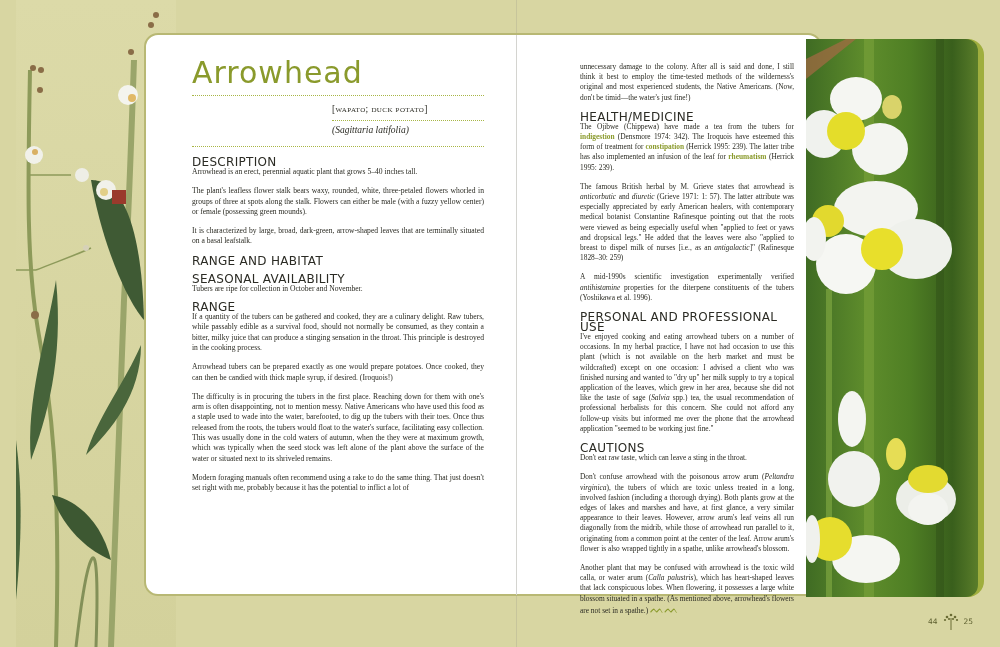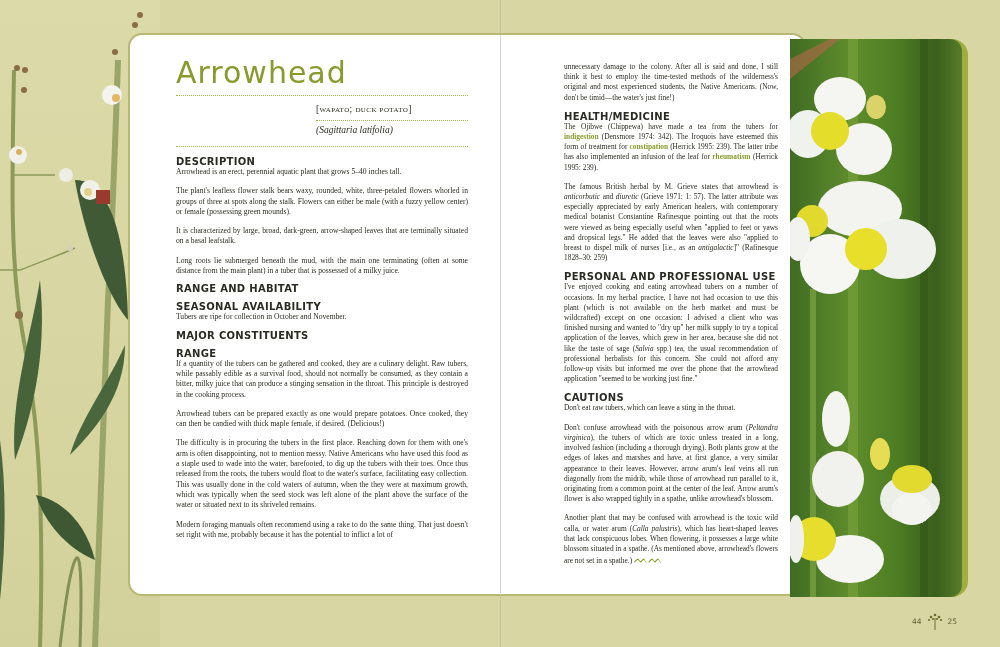--- a/index.html
+++ b/index.html
@@ -10,7 +10,7 @@
     position: relative;
     color: #2a2a22;
   }
-  .spread { position: absolute; inset: 0; }
+  .spread { position: absolute; inset: 0; margin-left: 16px; }
   
   .illustration {
     position: absolute; left: 0; top: 0; width: 160px; height: 647px;

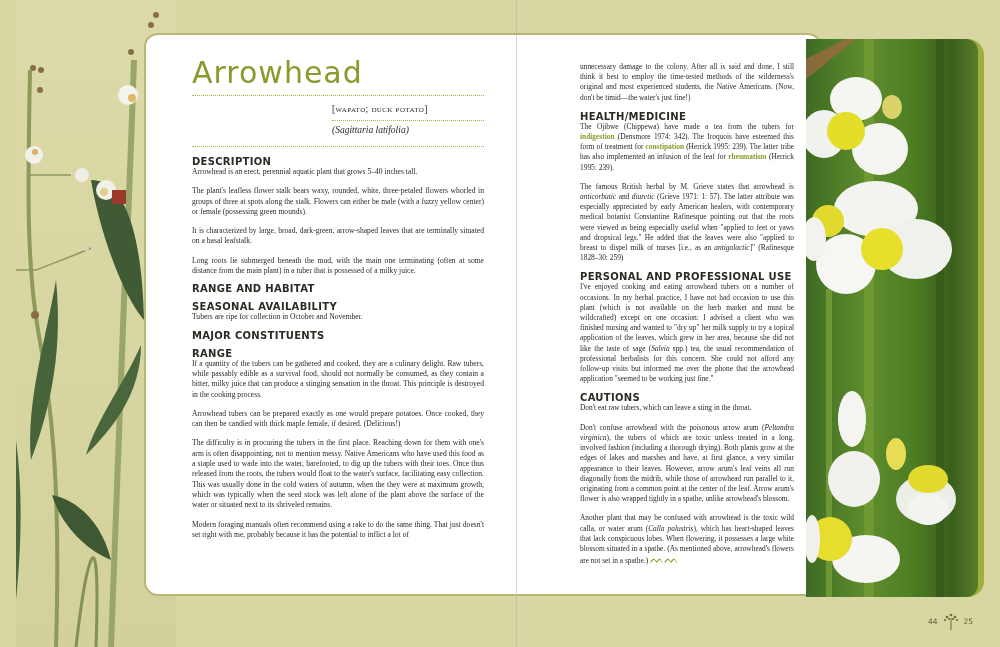--- a/index.html
+++ b/index.html
@@ -70,8 +70,8 @@
   }
   .names .dotted.bottom { position: absolute; left: 0; right: 0; top: 50px; }
   h3.sec {
-    font-family: "DejaVu Sans", sans-serif; font-weight: bold;
-    font-size: 10px; letter-spacing: .3px; line-height: 10px;
+    font-family: "DejaVu Sans", sans-serif; font-weight: normal;
+    font-size: 12px; letter-spacing: .3px; line-height: 10px;
     color: #2b2b24; margin-top: 8px;
   }
   .names + h3.sec { margin-top: 1px; }

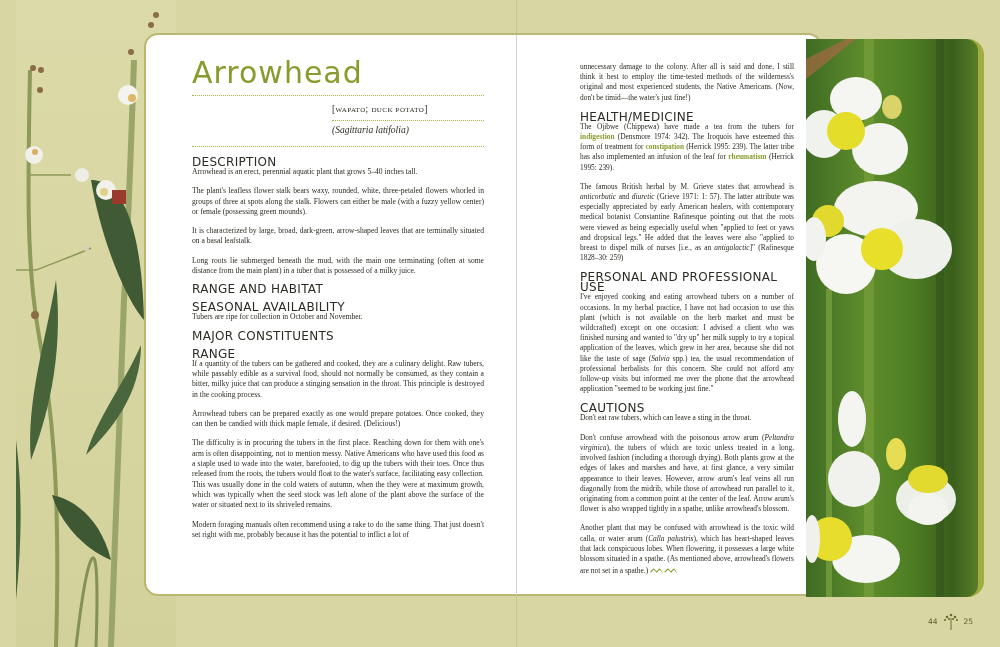--- a/index.html
+++ b/index.html
@@ -158,7 +158,6 @@
     <p class="par">Arrowhead is an erect, perennial aquatic plant that grows 5–40 inches tall.</p>
     <p class="par">The plant's leafless flower stalk bears waxy, rounded, white, three-petaled flowers whorled in groups of three at spots along the stalk. Flowers can either be male (with a fuzzy yellow center) or female (possessing green mounds).</p>
     <p class="par">It is characterized by large, broad, dark-green, arrow-shaped leaves that are terminally situated on a basal leafstalk.</p>
-    <p class="par tight">Long roots lie submerged beneath the mud, with the main one terminating (often at some distance from the main plant) in a tuber that is possessed of a milky juice.</p>
 
     <h3 class="sec">RANGE AND HABITAT</h3>
 

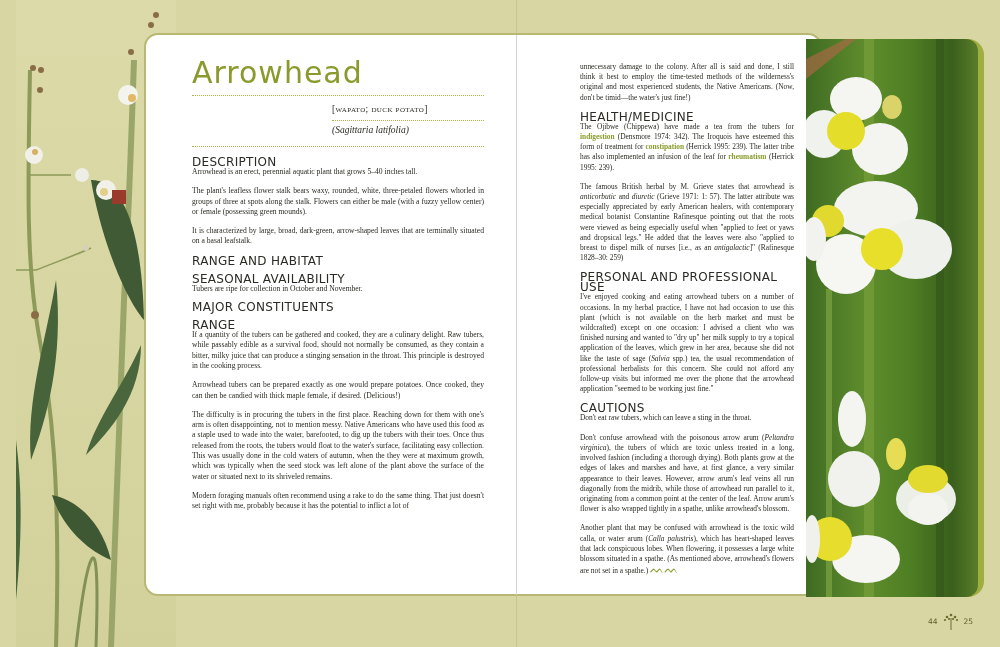--- a/index.html
+++ b/index.html
@@ -181,6 +181,7 @@
 
     <p class="par"><span>The famous British herbal by M. Grieve states that arrowhead is </span><em>anticorbutic</em><span> and </span><em>diuretic</em><span> (Grieve 1971: 1: 57). The latter attribute was especially appreciated by early American healers, with contemporary medical botanist Constantine Rafinesque pointing out that the roots were viewed as being especially useful when "applied to feet or yaws and dropsical legs." He added that the leaves were also "applied to breast to dispel milk of nurses [i.e., as an </span><em>antigalactic</em><span>]" (Rafinesque 1828–30: 259)</span></p>
 
+    <p class="par"><span>A mid-1990s scientific investigation experimentally verified </span><em>antihistamine</em><span> properties for the diterpene constituents of the tubers (Yoshikawa et al. 1996).</span></p>
 
     <h3 class="sec">PERSONAL AND PROFESSIONAL USE</h3>
     <p class="par"><span>I've enjoyed cooking and eating arrowhead tubers on a number of occasions. In my herbal practice, I have not had occasion to use this plant (which is not available on the herb market and must be wildcrafted) except on one occasion: I advised a client who was finished nursing and wanted to "dry up" her milk supply to try a topical application of the leaves, which grew in her area, because she did not like the taste of sage (</span><em>Salvia</em><span> spp.) tea, the usual recommendation of professional herbalists for this concern. She could not afford any follow-up visits but informed me over the phone that the arrowhead application "seemed to be working just fine."</span></p>

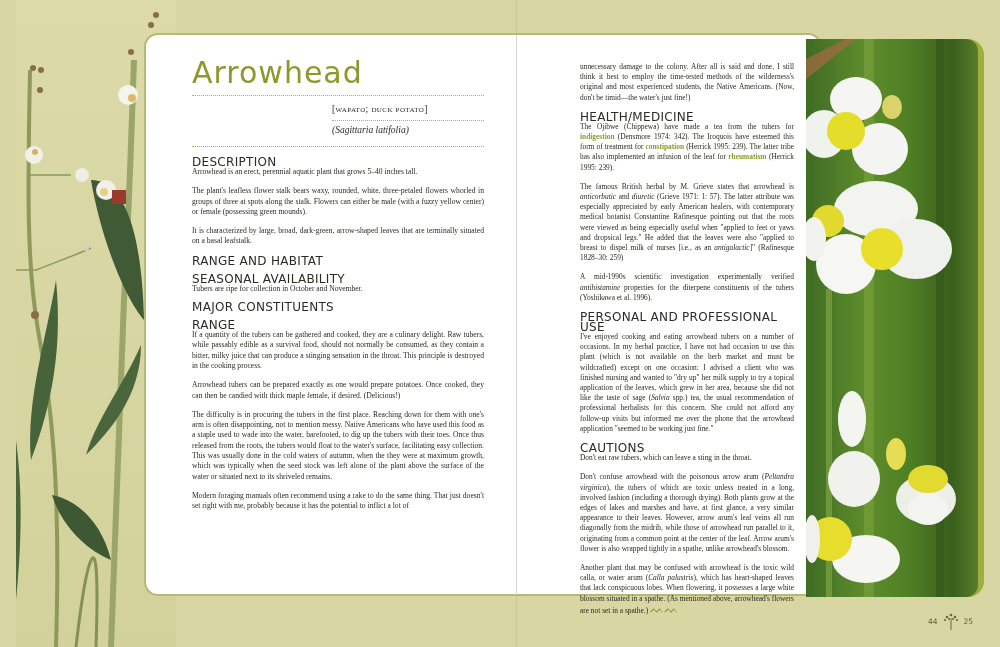--- a/index.html
+++ b/index.html
@@ -164,7 +164,6 @@
     <h3 class="sec">SEASONAL AVAILABILITY</h3>
     <p class="par tight">Tubers are ripe for collection in October and November.</p>
 
-    <h3 class="sec">MAJOR CONSTITUENTS</h3>
 
     <h3 class="sec">RANGE</h3>
     <p class="par">If a quantity of the tubers can be gathered and cooked, they are a culinary delight. Raw tubers, while passably edible as a survival food, should not normally be consumed, as they contain a bitter, milky juice that can produce a stinging sensation in the throat. This principle is destroyed in the cooking process.</p>

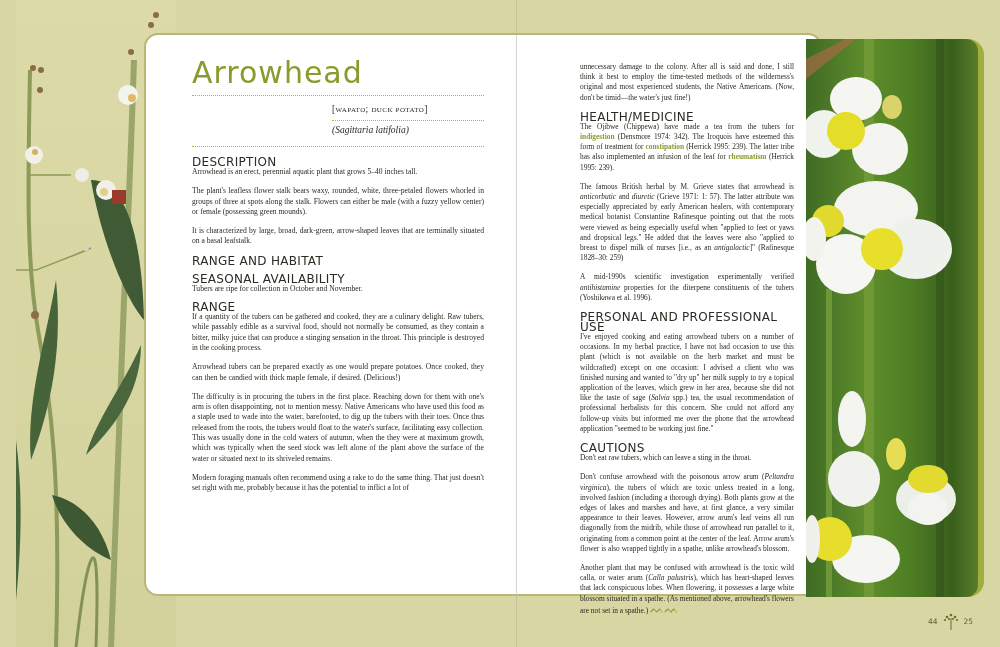--- a/index.html
+++ b/index.html
@@ -167,7 +167,7 @@
 
     <h3 class="sec">RANGE</h3>
     <p class="par">If a quantity of the tubers can be gathered and cooked, they are a culinary delight. Raw tubers, while passably edible as a survival food, should not normally be consumed, as they contain a bitter, milky juice that can produce a stinging sensation in the throat. This principle is destroyed in the cooking process.</p>
-    <p class="par">Arrowhead tubers can be prepared exactly as one would prepare potatoes. Once cooked, they can then be candied with thick maple female, if desired. (Delicious!)</p>
+    <p class="par">Arrowhead tubers can be prepared exactly as one would prepare potatoes. Once cooked, they can then be candied with thick maple syrup, if desired. (Iroquois!)</p>
     <p class="par">The difficulty is in procuring the tubers in the first place. Reaching down for them with one's arm is often disappointing, not to mention messy. Native Americans who have used this food as a staple used to wade into the water, barefooted, to dig up the tubers with their toes. Once thus released from the roots, the tubers would float to the water's surface, facilitating easy collection. This was usually done in the cold waters of autumn, when the they were at maximum growth, which was typically when the seed stock was left alone of the plant above the surface of the water or situated next to its shriveled remains.</p>
     <p class="par tight">Modern foraging manuals often recommend using a rake to do the same thing. That just doesn't set right with me, probably because it has the potential to inflict a lot of</p>
   </div>

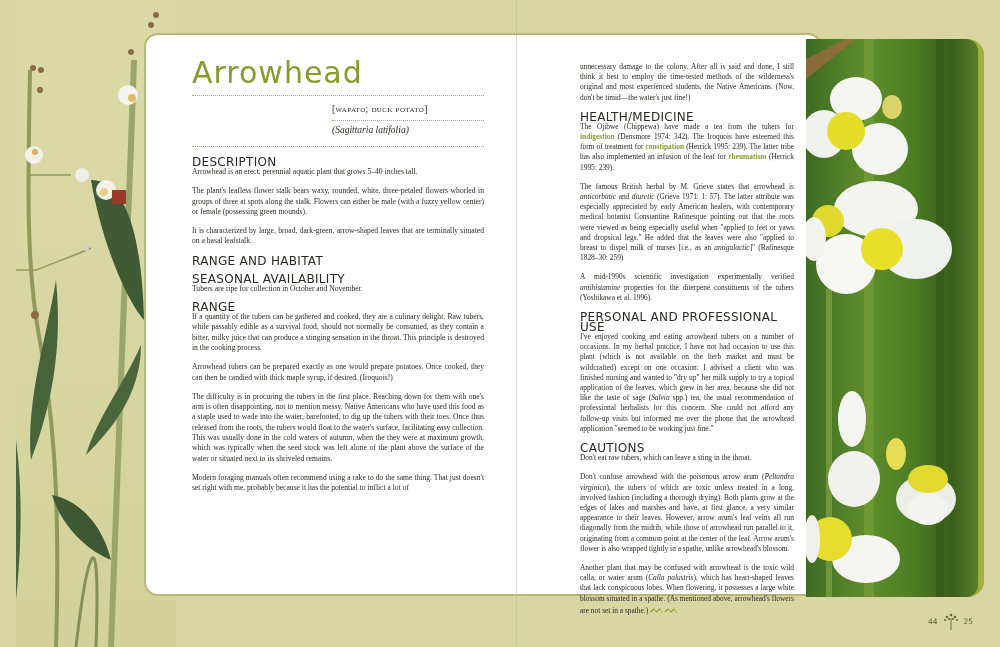--- a/index.html
+++ b/index.html
@@ -186,7 +186,7 @@
     <p class="par"><span>I've enjoyed cooking and eating arrowhead tubers on a number of occasions. In my herbal practice, I have not had occasion to use this plant (which is not available on the herb market and must be wildcrafted) except on one occasion: I advised a client who was finished nursing and wanted to "dry up" her milk supply to try a topical application of the leaves, which grew in her area, because she did not like the taste of sage (</span><em>Salvia</em><span> spp.) tea, the usual recommendation of professional herbalists for this concern. She could not afford any follow-up visits but informed me over the phone that the arrowhead application "seemed to be working just fine."</span></p>
 
     <h3 class="sec">CAUTIONS</h3>
-    <p class="par">Don't eat raw tubers, which can leave a sting in the throat.</p>
+    <p class="par">Don't eat raw taste, which can leave a sting in the throat.</p>
     <p class="par"><span>Don't confuse arrowhead with the poisonous arrow arum (</span><em>Peltandra virginica</em><span>), the tubers of which are toxic unless treated in a long, involved fashion (including a thorough drying). Both plants grow at the edges of lakes and marshes and have, at first glance, a very similar appearance to their leaves. However, arrow arum's leaf veins all run diagonally from the midrib, while those of arrowhead run parallel to it, originating from a common point at the center of the leaf. Arrow arum's flower is also wrapped tightly in a spathe, unlike arrowhead's blossom.</span></p>
     <p class="par tight"><span>Another plant that may be confused with arrowhead is the toxic wild calla, or water arum (</span><em>Calla palustris</em><span>), which has heart-shaped leaves that lack conspicuous lobes. When flowering, it possesses a large white blossom situated in a spathe. (As mentioned above, arrowhead's flowers are not set in a spathe.) </span><span class="end-mark">ᨓᨓ</span></p>
   </div>

